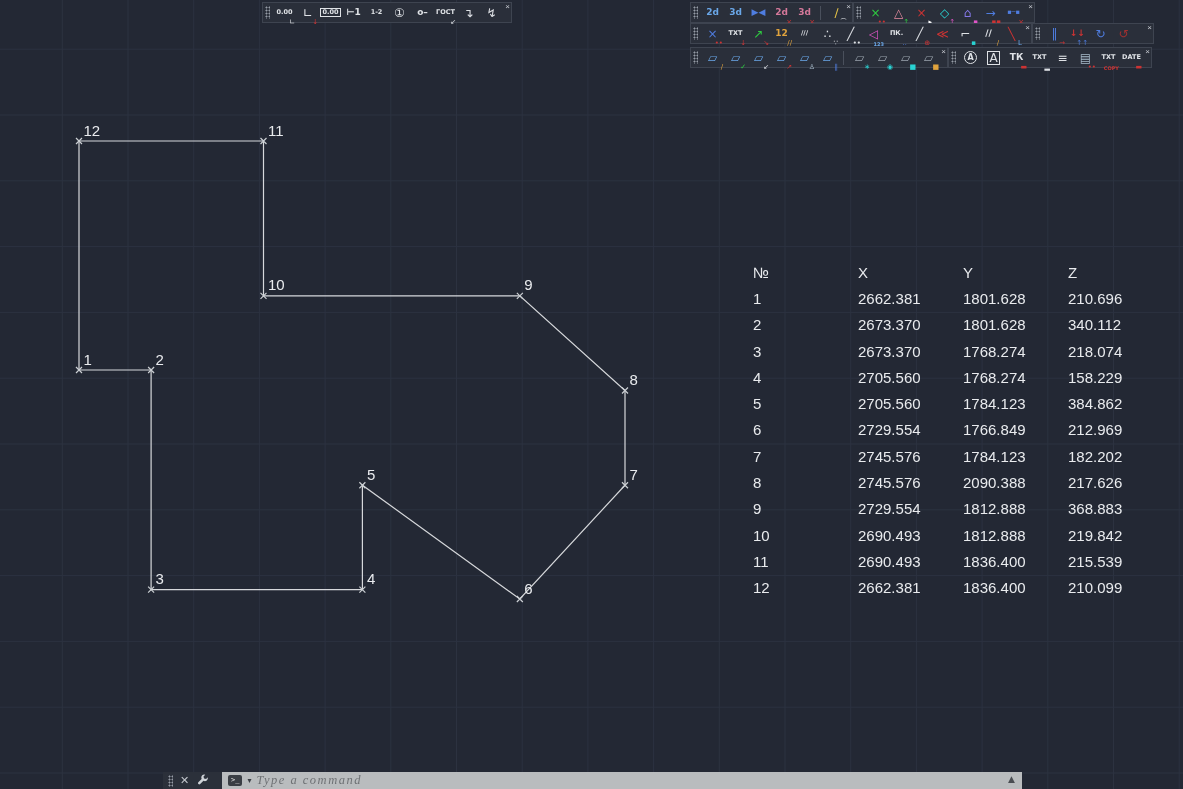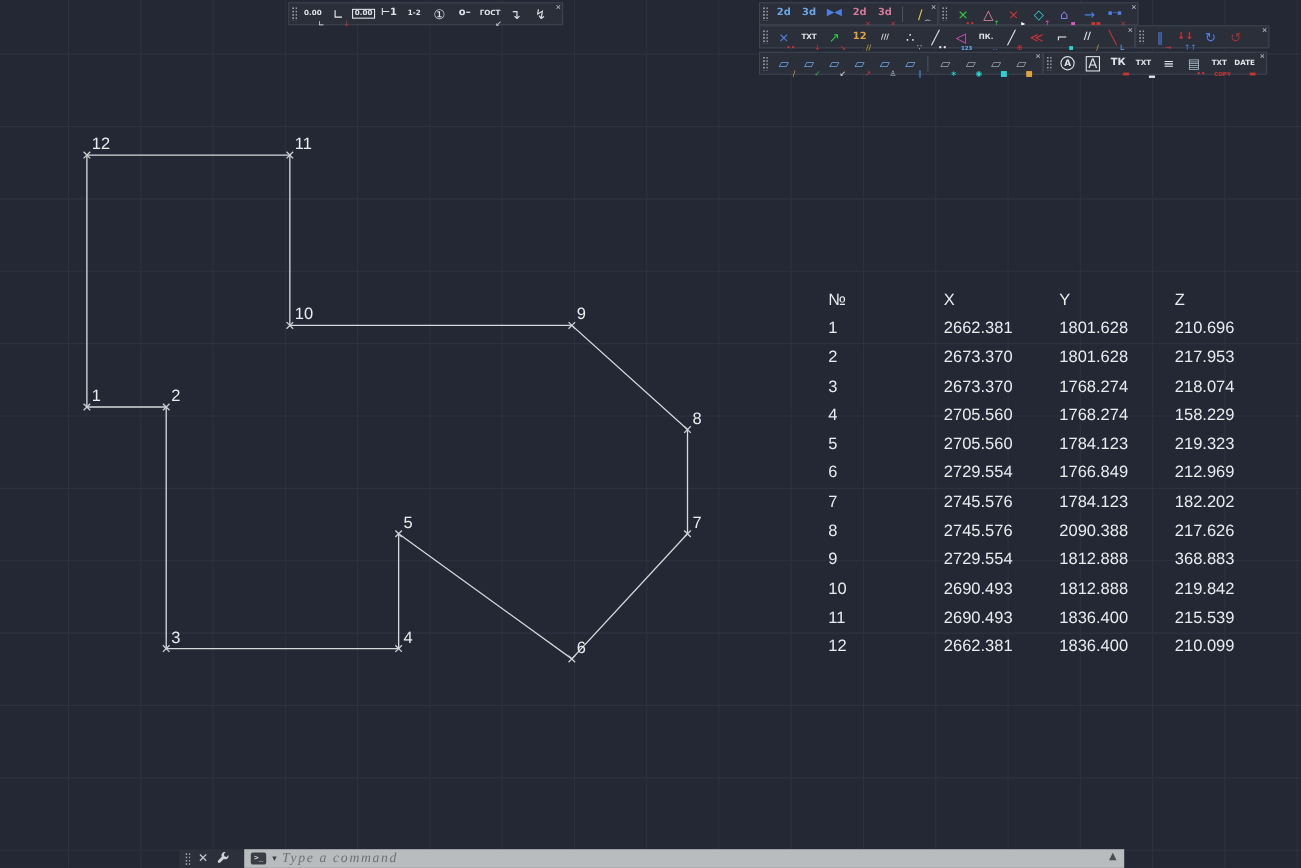--- a/index.html
+++ b/index.html
@@ -150,7 +150,7 @@
         <span class="tcell">2</span>
         <span class="tcell">2673.370</span>
         <span class="tcell">1801.628</span>
-        <span class="tcell">217.953</span>
+        <span class="tcell">340.112</span>
       </div>
       <div class="trow">
         <span class="tcell">3</span>

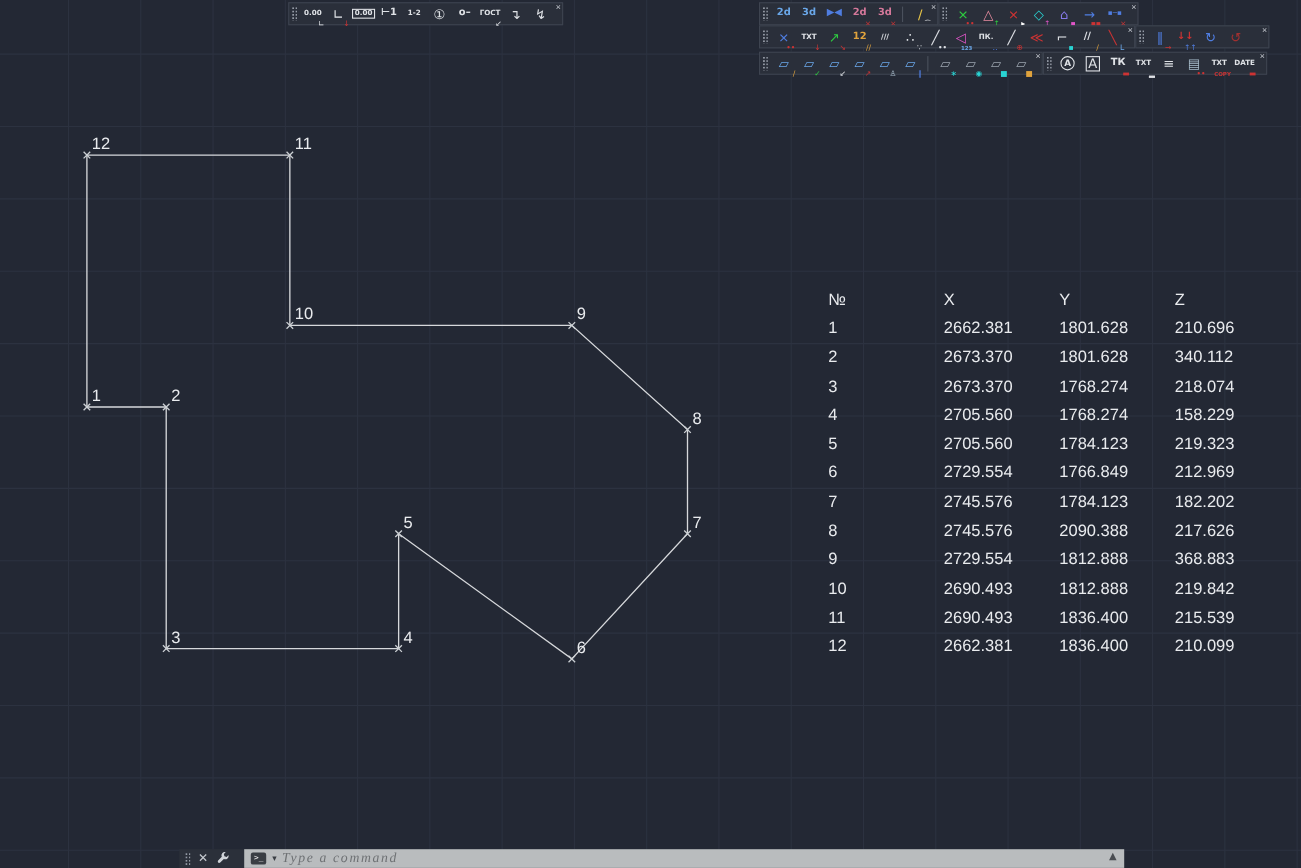--- a/index.html
+++ b/index.html
@@ -168,7 +168,7 @@
         <span class="tcell">5</span>
         <span class="tcell">2705.560</span>
         <span class="tcell">1784.123</span>
-        <span class="tcell">219.323</span>
+        <span class="tcell">384.862</span>
       </div>
       <div class="trow">
         <span class="tcell">6</span>

